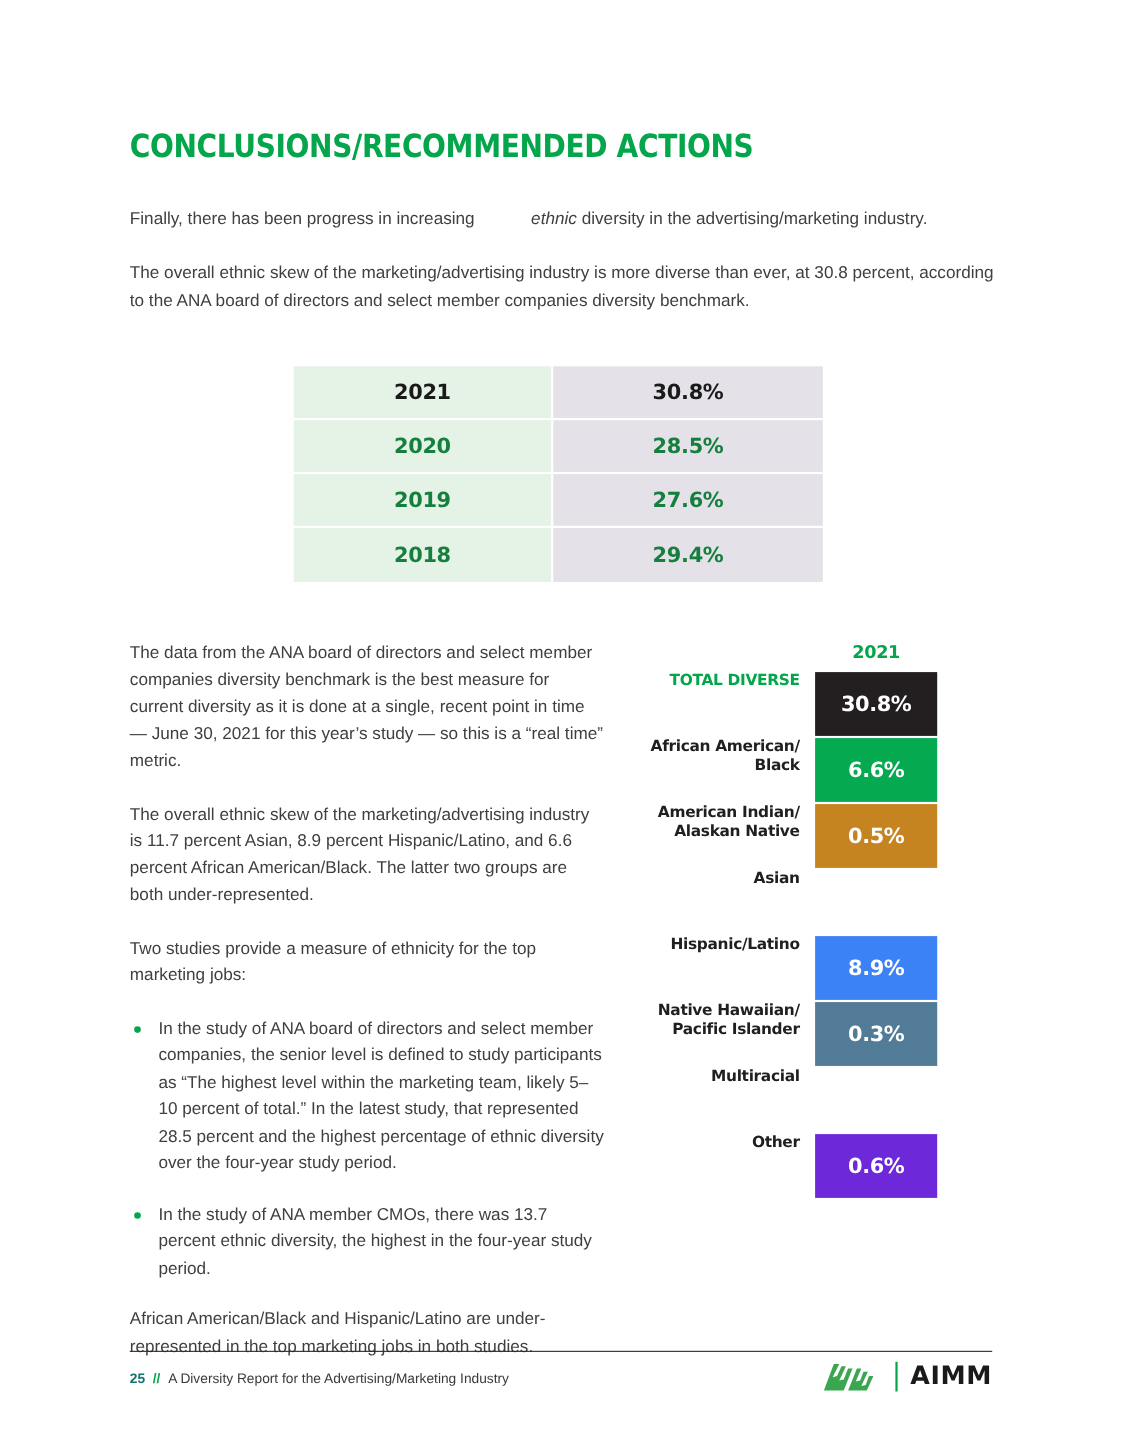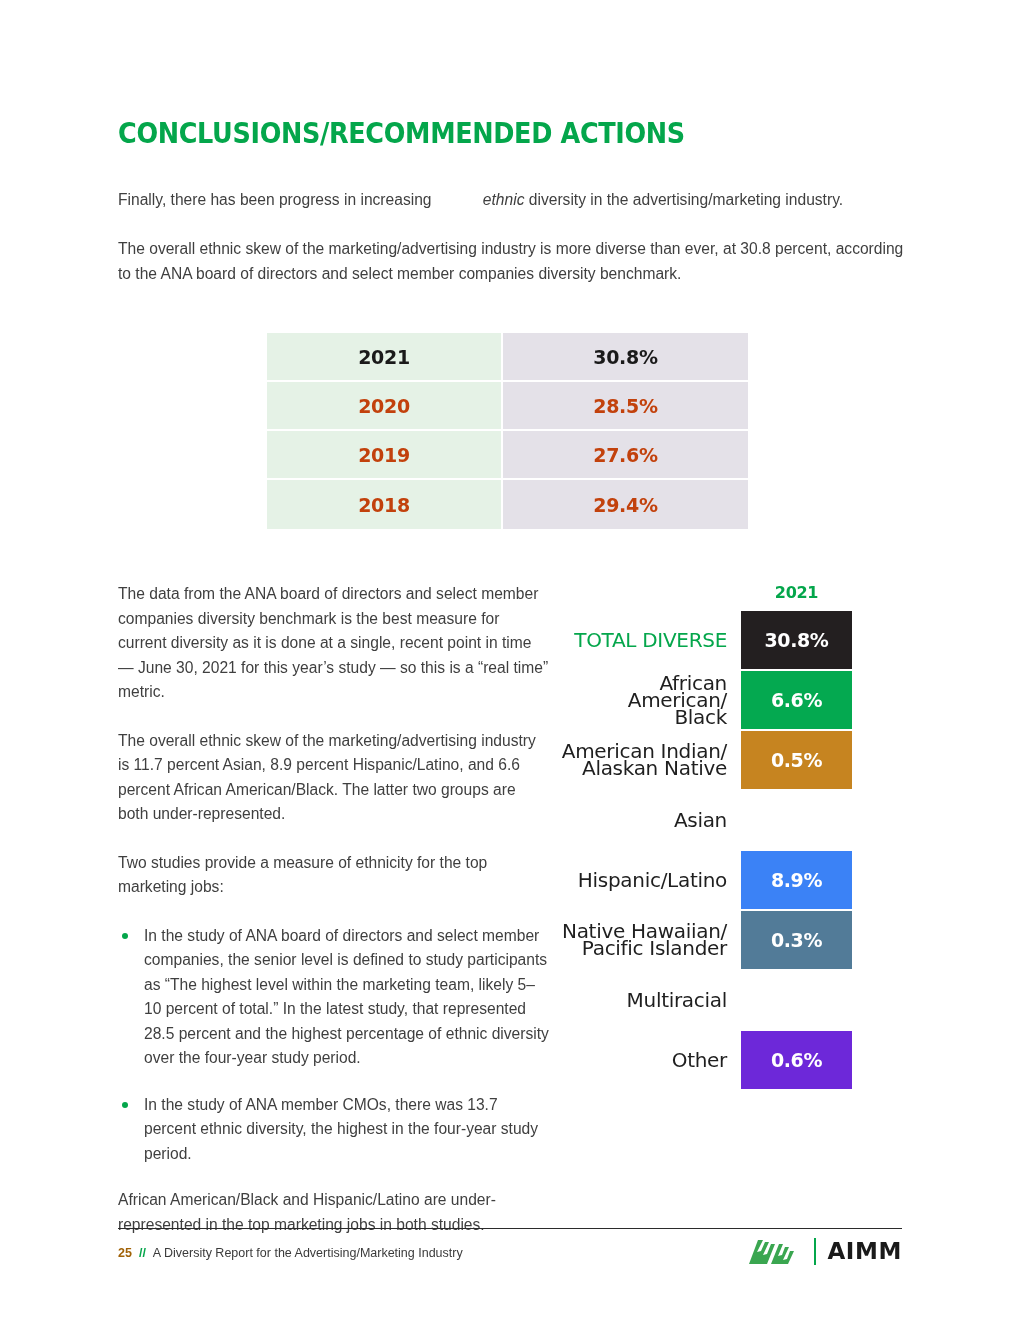--- a/index.html
+++ b/index.html
@@ -72,7 +72,7 @@
   .yt-year { background: #e5f2e6; width: 234px; }
   .yt-val  { background: #e4e1e8; width: 247px; border-left: 2px solid #ffffff; }
   .yt-current { color: #1a1a1a; }
-  .yt-past { color: #c2410c; }
+  .yt-past { color: #15803d; }
 
   
   .col-left {

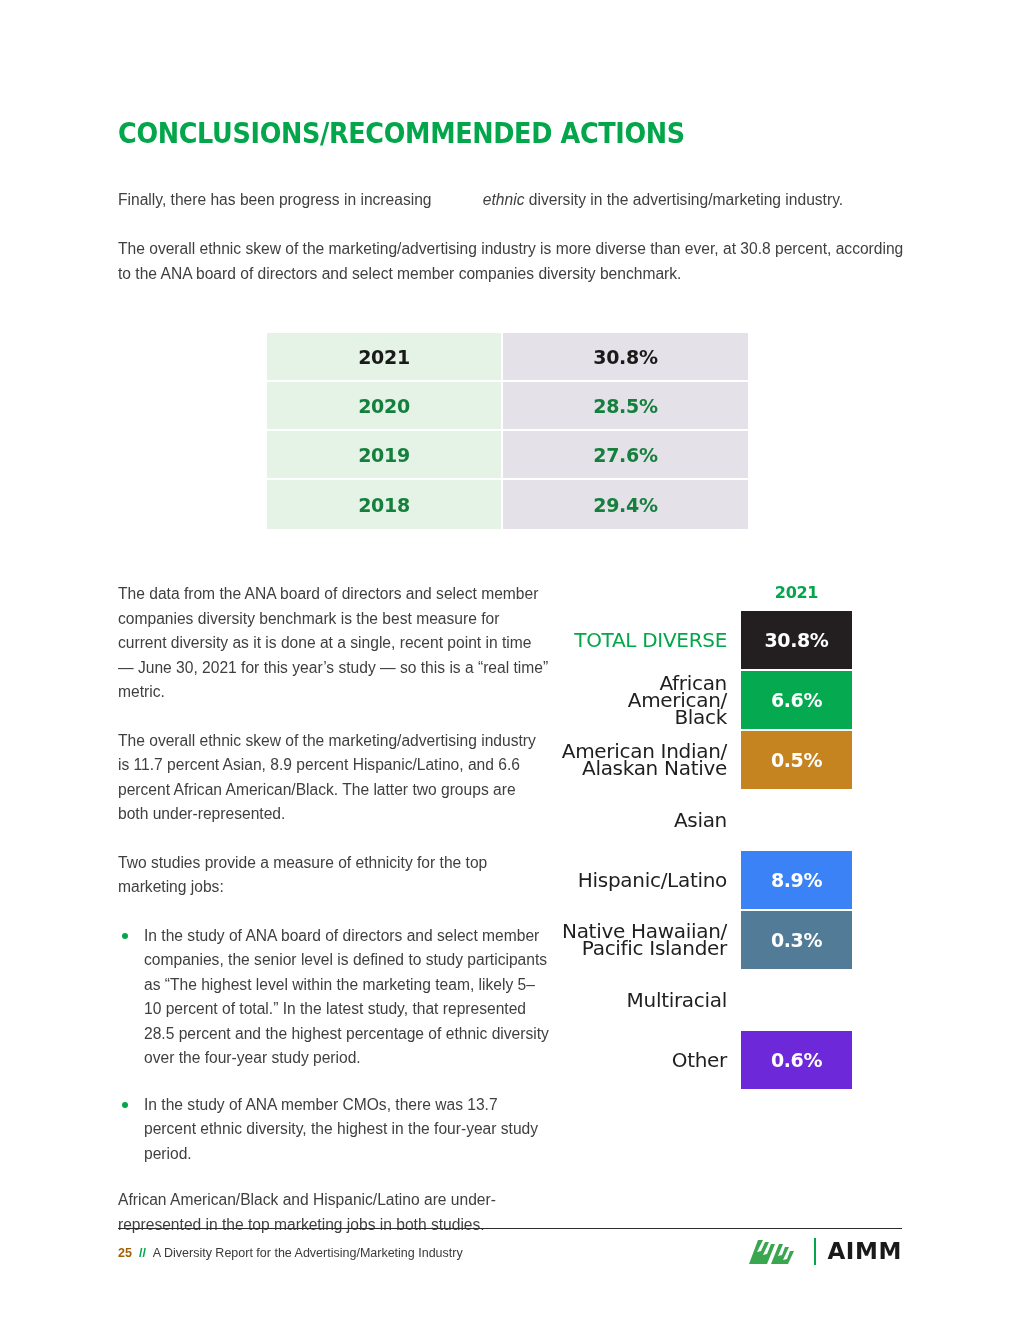--- a/index.html
+++ b/index.html
@@ -134,12 +134,11 @@
     padding-right: 14px;
     display: flex;
     flex-direction: column;
-    justify-content: center;
     align-items: flex-end;
     text-align: right;
     font-family: "DejaVu Sans", sans-serif;
-    font-weight: normal;
-    font-size: 20px;
+    font-weight: bold;
+    font-size: 14px;
     line-height: 17px;
     letter-spacing: -0.3px;
     color: #1f1f1f;

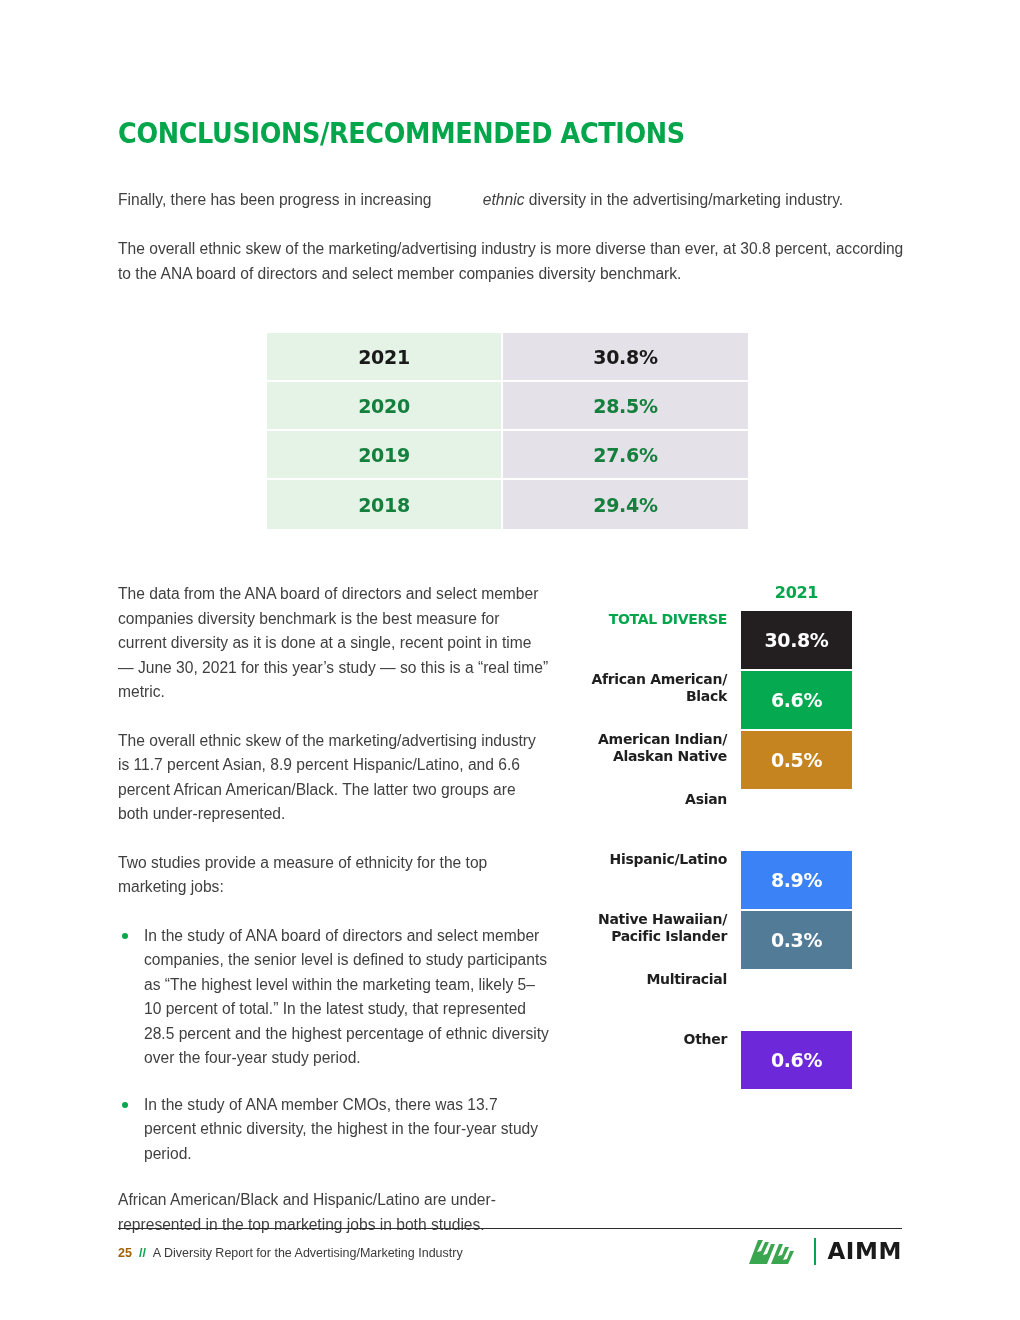--- a/index.html
+++ b/index.html
@@ -178,7 +178,7 @@
   }
   .footer-page {
     font-weight: bold;
-    color: #a16207;
+    color: #0f766e;
     font-size: 12.5px;
   }
   .footer-sep { color: #04a64b; font-weight: bold; }

